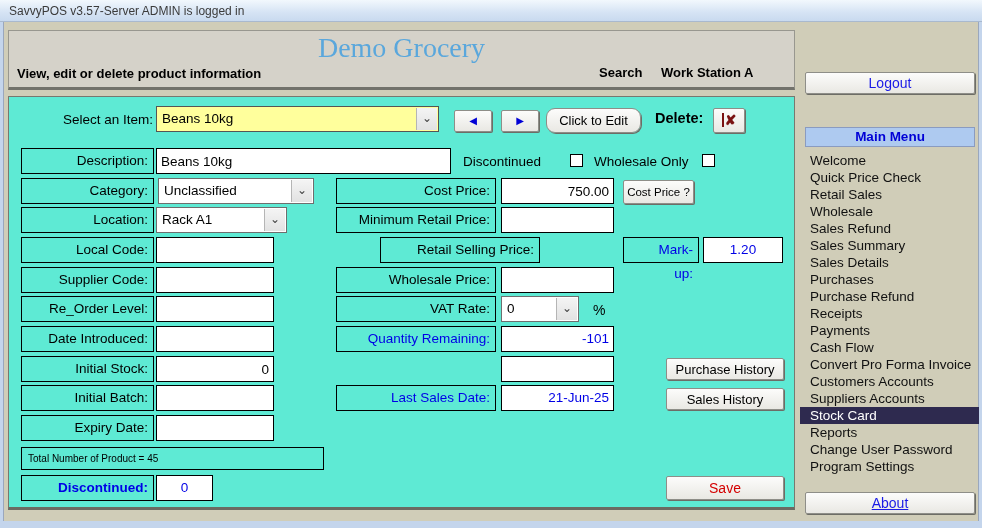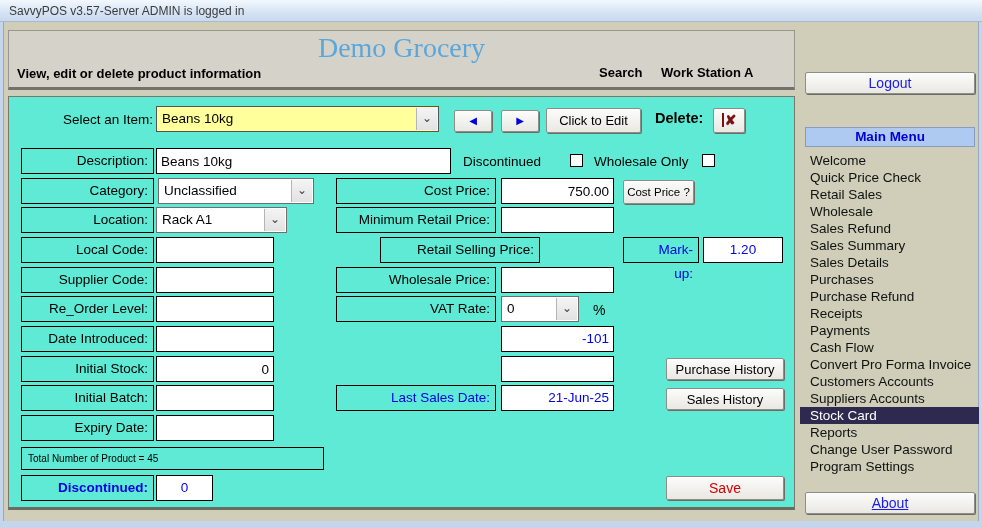--- a/index.html
+++ b/index.html
@@ -148,7 +148,7 @@
   <button class="btn abs" style="left:492px; top:13px; width:38px; height:22px;">
     <span class="arrow-glyph">▶</span>
   </button>
-  <button class="btn abs" style="left:537px; top:11px; width:95px; height:25px;">
+  <button class="btn abs" style="left:537px; top:11px; width:95px; height:25px;border-radius:9px;">
     <span>Click to Edit</span>
   </button>
   <div class="abs" style="left:646px; top:13px; font-weight:bold; font-size:14.5px;">Delete:</div>

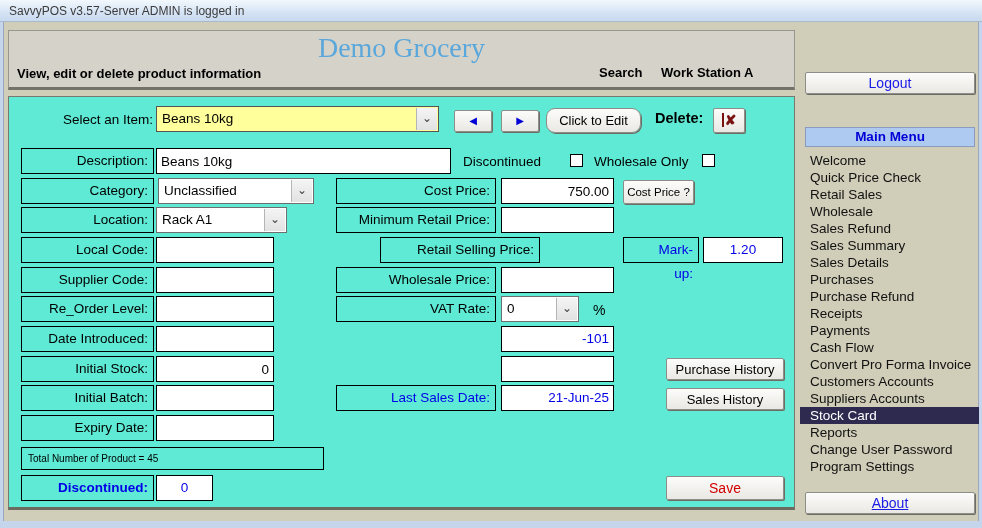--- a/index.html
+++ b/index.html
@@ -224,6 +224,7 @@
   </div>
   <div class="abs plain-lbl" style="left:584px; top:201px; font-size:14px;">%</div>
 
+  <div class="lblbox blue abs" style="left:327px; top:229px; width:160px;">Quantity Remaining:</div>
   <div class="valbox num blue abs" style="left:492px; top:229px; width:113px;">-101</div>
 
   <div class="valbox num blue abs" style="left:492px; top:259px; width:113px;"></div>

